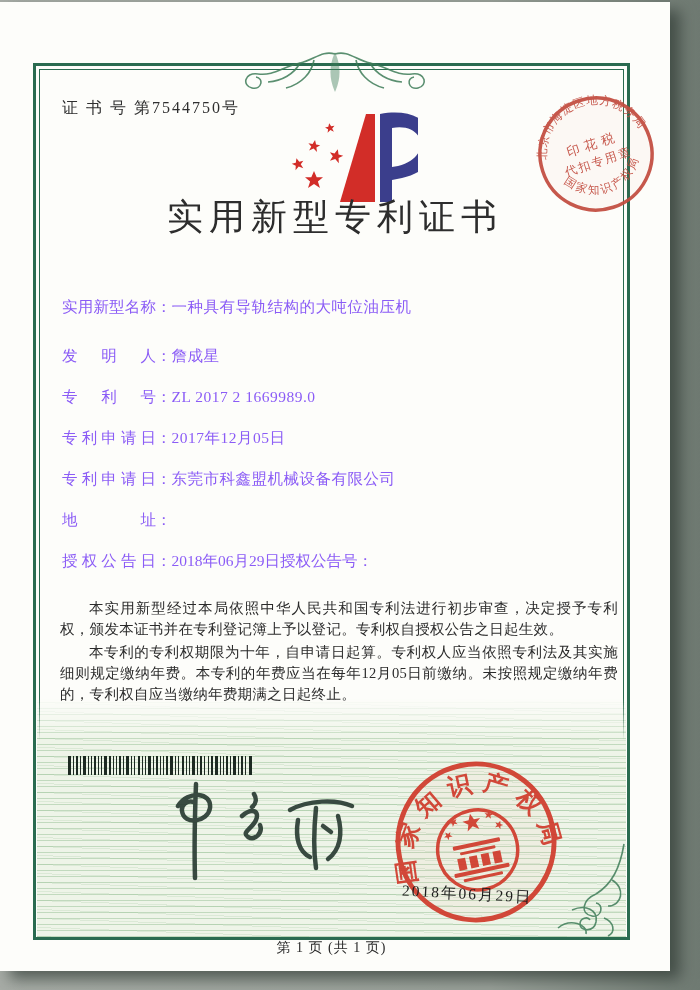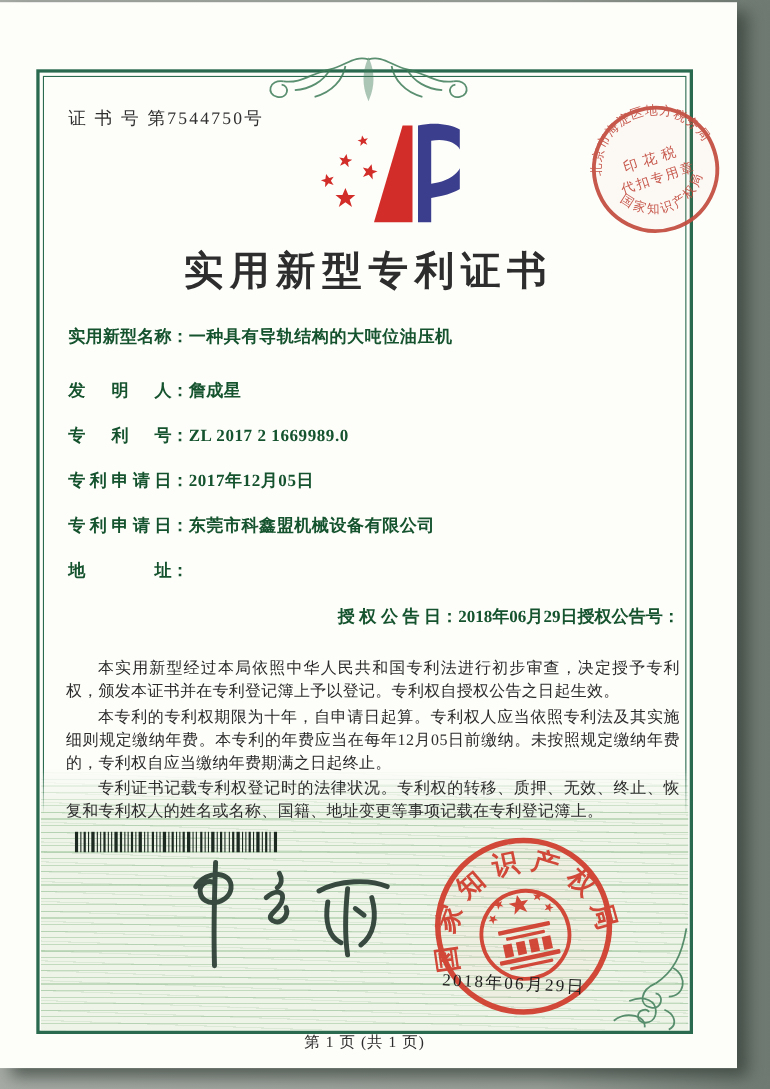--- a/index.html
+++ b/index.html
@@ -35,8 +35,8 @@
   .logo{position:absolute;left:282px;top:106px;width:136px;height:100px;}
   .tax-stamp{position:absolute;left:532px;top:88px;width:128px;height:128px;transform:rotate(-18deg);opacity:.92;}
   .title{
-    position:absolute;left:0;top:220px;width:670px;text-align:center;
-    font-size:36px;font-weight:700;color:#2d2d2d;letter-spacing:6px;
+    position:absolute;left:0;top:191px;width:670px;text-align:center;
+    font-size:36px;font-weight:400;color:#2d2d2d;letter-spacing:6px;
   }
   .fields{position:absolute;left:62px;top:292px;width:556px;font-size:15.5px;color:#14532d;font-weight:bold;}
   .frow{display:flex;align-items:flex-start;line-height:26px;margin-bottom:15px;}

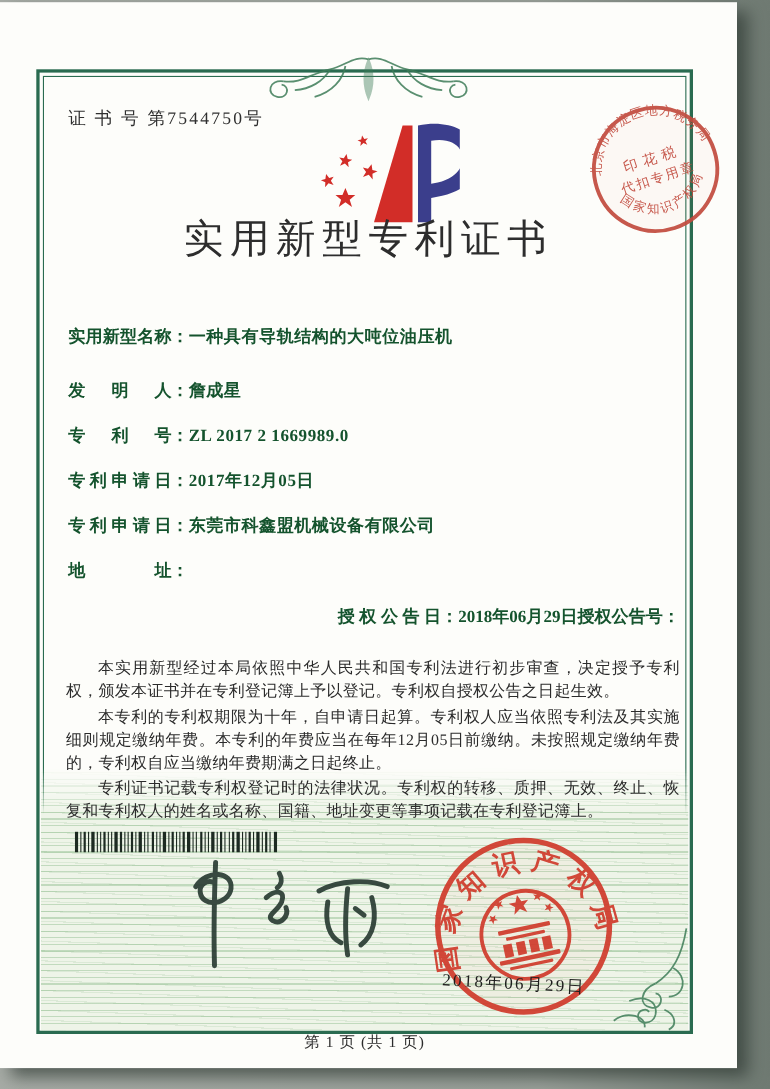--- a/index.html
+++ b/index.html
@@ -38,7 +38,7 @@
     position:absolute;left:0;top:191px;width:670px;text-align:center;
     font-size:36px;font-weight:400;color:#2d2d2d;letter-spacing:6px;
   }
-  .fields{position:absolute;left:62px;top:292px;width:556px;font-size:15.5px;color:#14532d;font-weight:bold;}
+  .fields{position:absolute;left:62px;top:292px;width:556px;font-size:15.5px;color:#8b5cf6;}
   .frow{display:flex;align-items:flex-start;line-height:26px;margin-bottom:15px;}
   .frow.first{margin-bottom:23px;}
   .flabel{

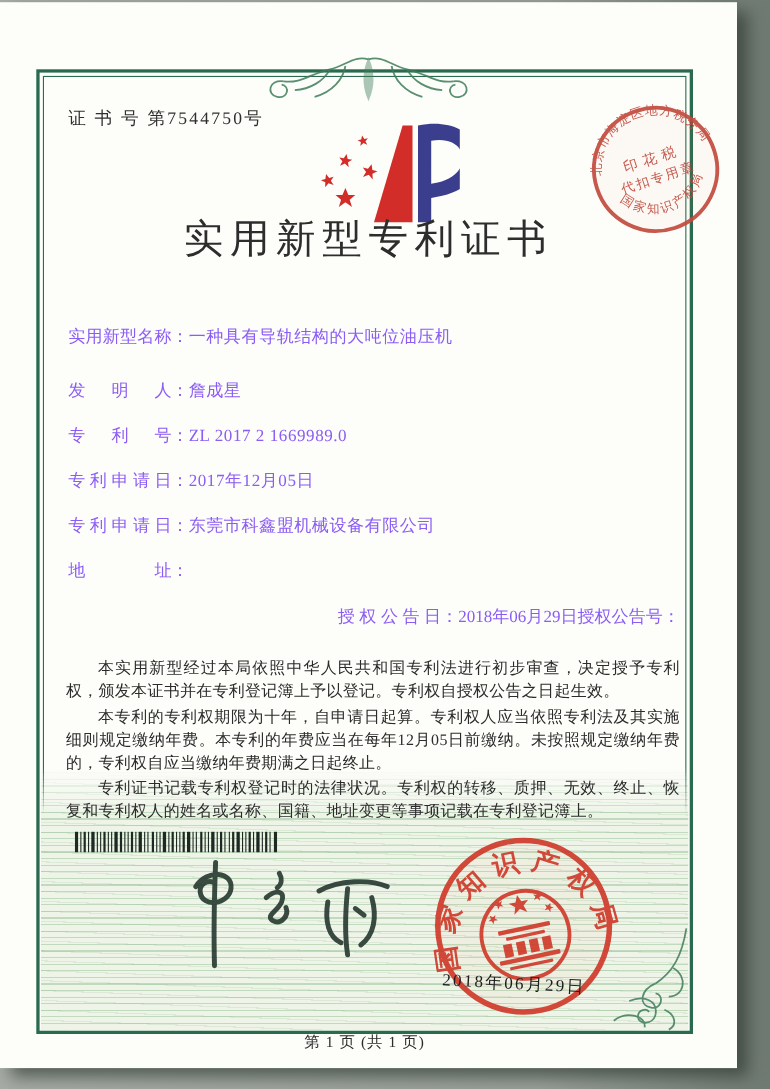--- a/index.html
+++ b/index.html
@@ -47,7 +47,7 @@
   }
   .fcolon{flex:0 0 auto;}
   .fvalue{flex:1;letter-spacing:.5px;}
-  .grant-row{display:flex;justify-content:flex-end;margin-top:6px;line-height:26px;}
+  .grant-row{display:flex;justify-content:flex-start;margin-top:6px;line-height:26px;}
   .grant-cell{display:flex;}
   .grant-cell .flabel{width:94px;flex:0 0 94px;}
   .paragraphs{

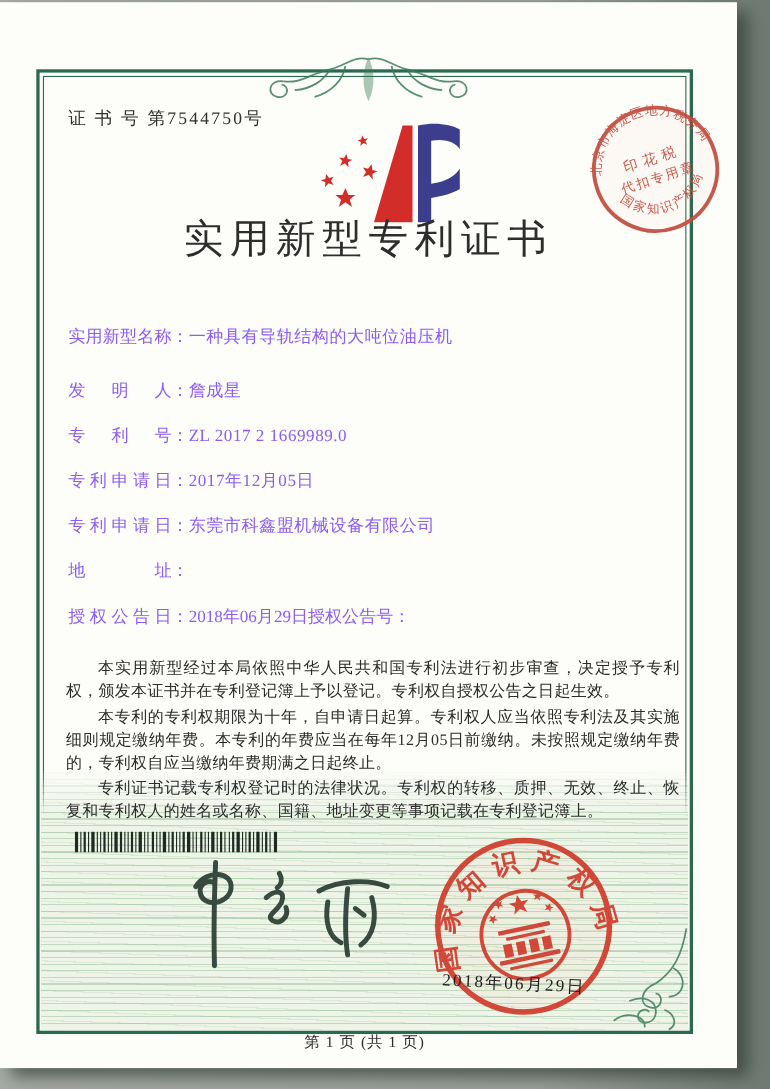--- a/index.html
+++ b/index.html
@@ -180,7 +180,6 @@
   <div class="paragraphs">
     <p>本实用新型经过本局依照中华人民共和国专利法进行初步审查，决定授予专利权，颁发本证书并在专利登记簿上予以登记。专利权自授权公告之日起生效。</p>
     <p>本专利的专利权期限为十年，自申请日起算。专利权人应当依照专利法及其实施细则规定缴纳年费。本专利的年费应当在每年12月05日前缴纳。未按照规定缴纳年费的，专利权自应当缴纳年费期满之日起终止。</p>
-    <p>专利证书记载专利权登记时的法律状况。专利权的转移、质押、无效、终止、恢复和专利权人的姓名或名称、国籍、地址变更等事项记载在专利登记簿上。</p>
   </div>
 
   <svg class="barcode" viewBox="0 0 184 19" preserveAspectRatio="none">

